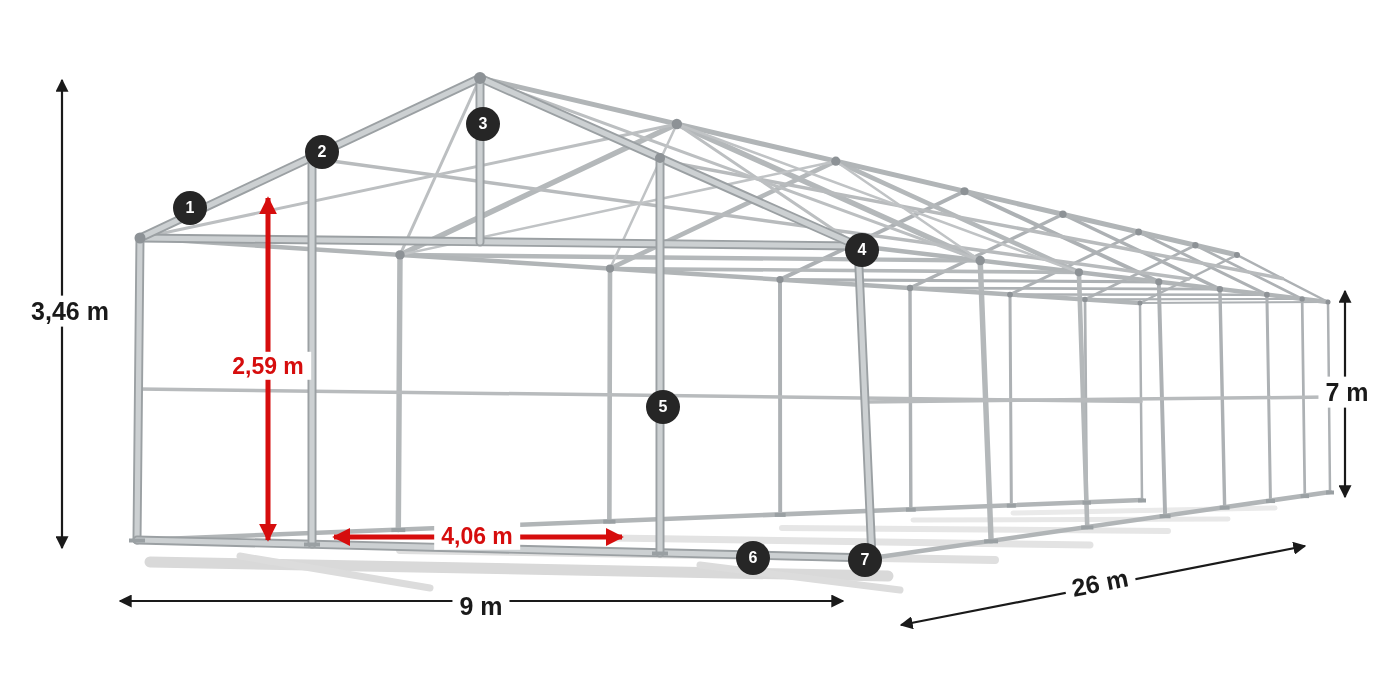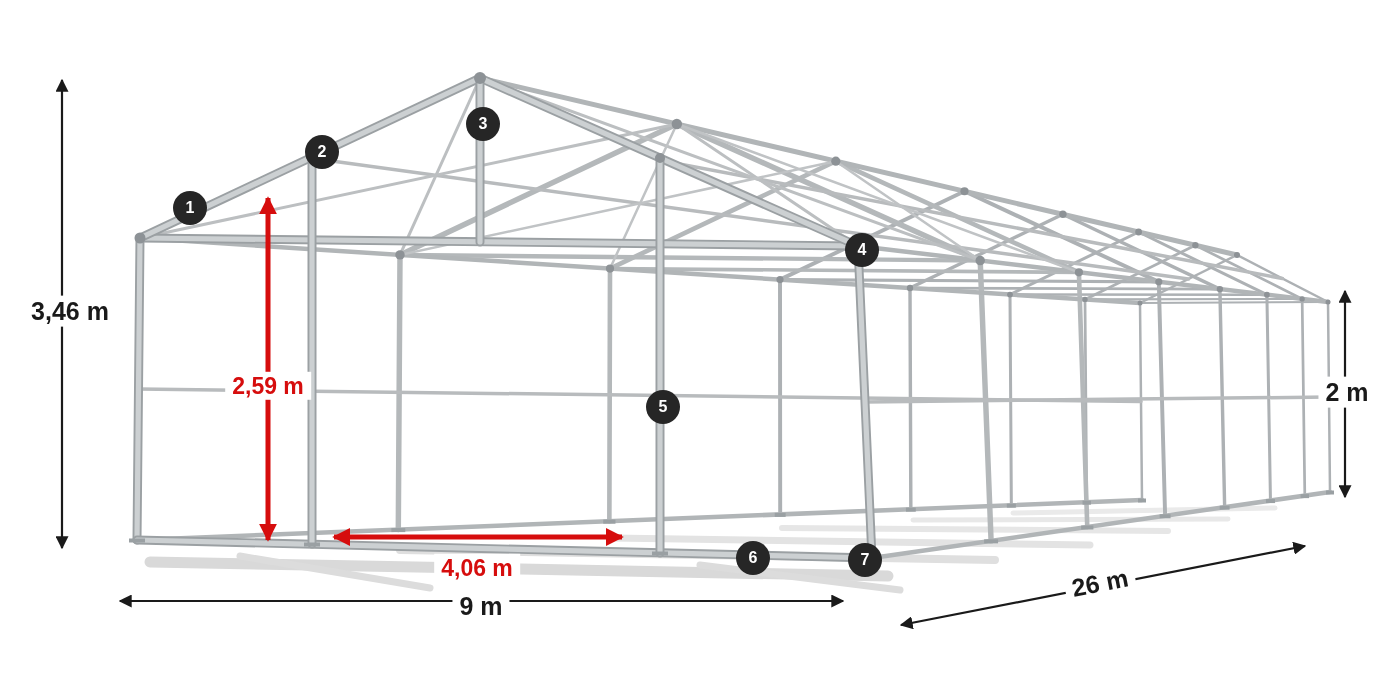--- a/index.html
+++ b/index.html
@@ -21,7 +21,7 @@
     background:var(--bg);padding:1px 7px;white-space:nowrap;
     font-weight:700;font-size:25px;color:var(--dim-black);line-height:1.15;
   }
-  .dim-label.red{color:var(--dim-red);font-size:23px;margin-top:20px;}
+  .dim-label.red{color:var(--dim-red);font-size:23px;}
   .dim-label.rot{transform:translate(-50%,-50%) rotate(-11deg);}
   .badge{
     position:absolute;width:34px;height:34px;transform:translate(-50%,-50%);

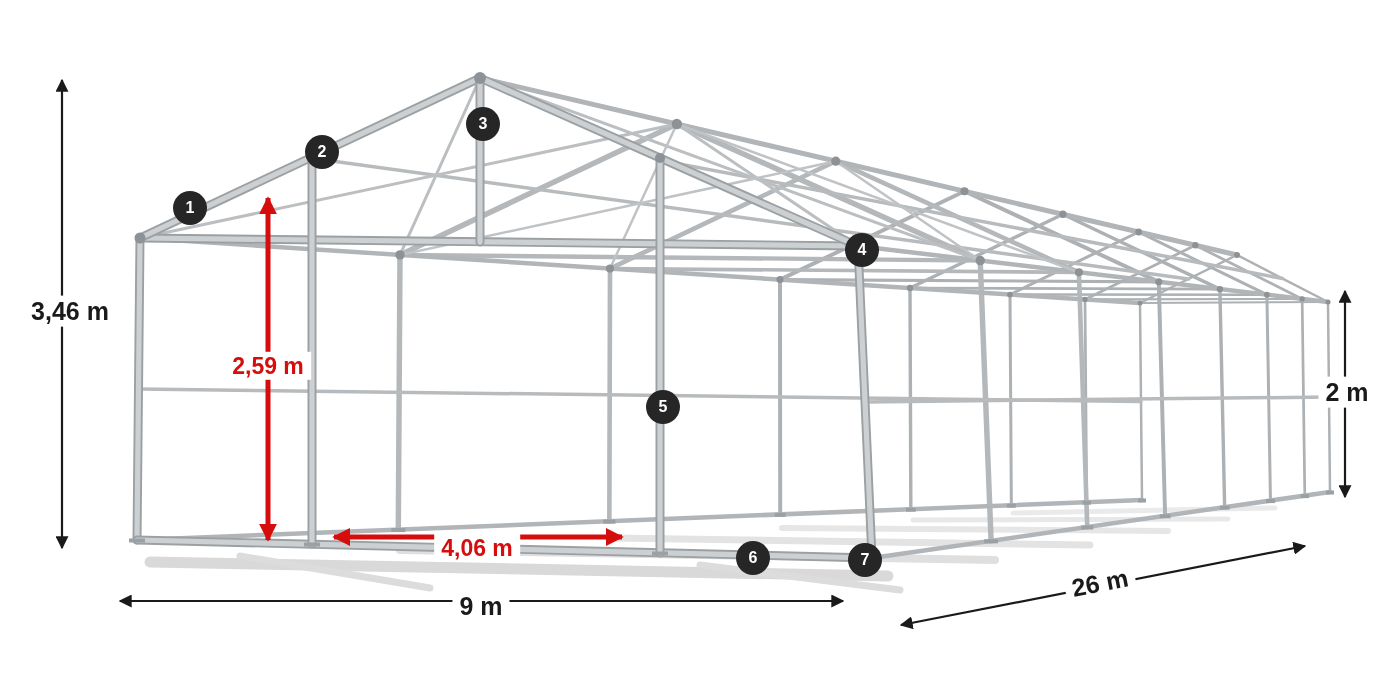--- a/index.html
+++ b/index.html
@@ -185,7 +185,7 @@
   <div class="dim-label" style="left:70px;  top:311px;">3,46 m</div>
   <div class="dim-label red" style="left:268px; top:366px;">2,59 m</div>
   <div class="dim-label red" style="left:477px; top:548px;text-align:center;">4,06 m</div>
-  <div class="dim-label" style="left:1347px;top:392px;">2 m</div>
+  <div class="dim-label" style="left:1347px;top:392px;">7 m</div>
   <div class="dim-label" style="left:481px; top:606px;">9 m</div>
   <div class="dim-label rot" style="left:1100px;top:583px;">26 m</div>
 

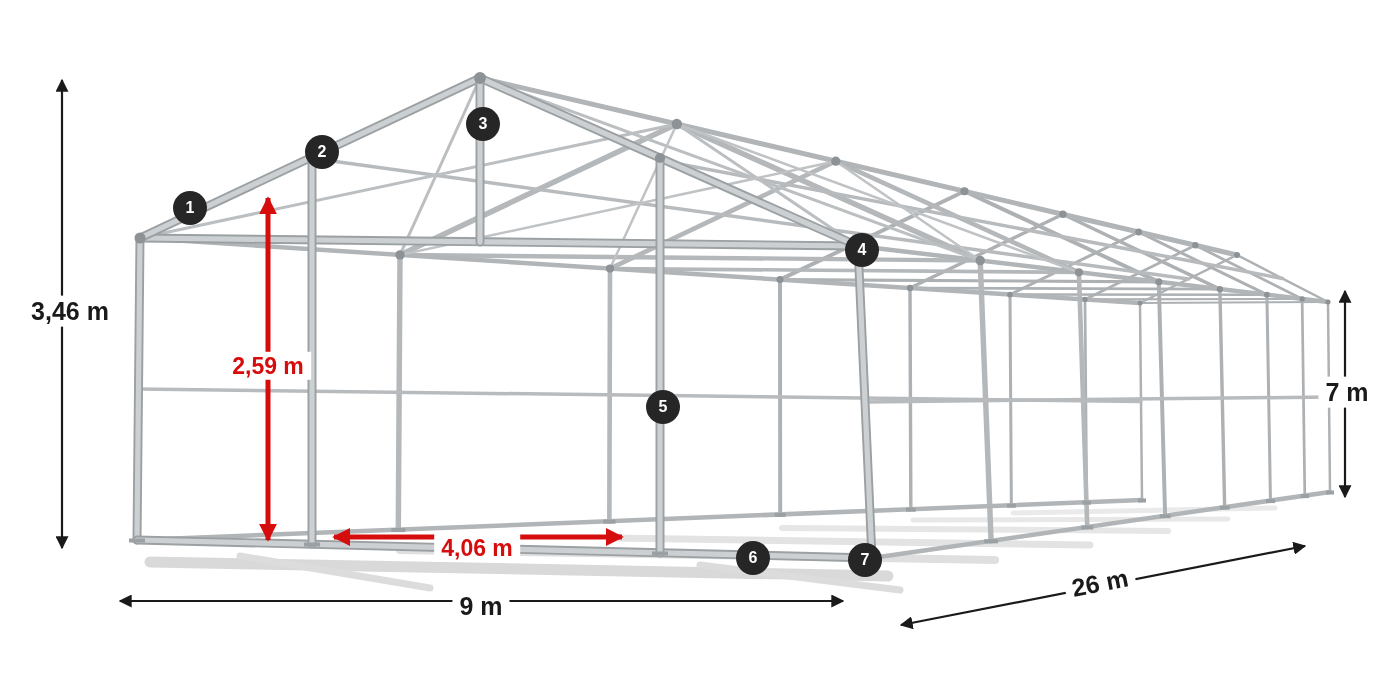--- a/index.html
+++ b/index.html
@@ -184,7 +184,7 @@
 
   <div class="dim-label" style="left:70px;  top:311px;">3,46 m</div>
   <div class="dim-label red" style="left:268px; top:366px;">2,59 m</div>
-  <div class="dim-label red" style="left:477px; top:548px;text-align:center;">4,06 m</div>
+  <div class="dim-label red" style="left:477px; top:536px;text-align:center;">4,06 m</div>
   <div class="dim-label" style="left:1347px;top:392px;">7 m</div>
   <div class="dim-label" style="left:481px; top:606px;">9 m</div>
   <div class="dim-label rot" style="left:1100px;top:583px;">26 m</div>

